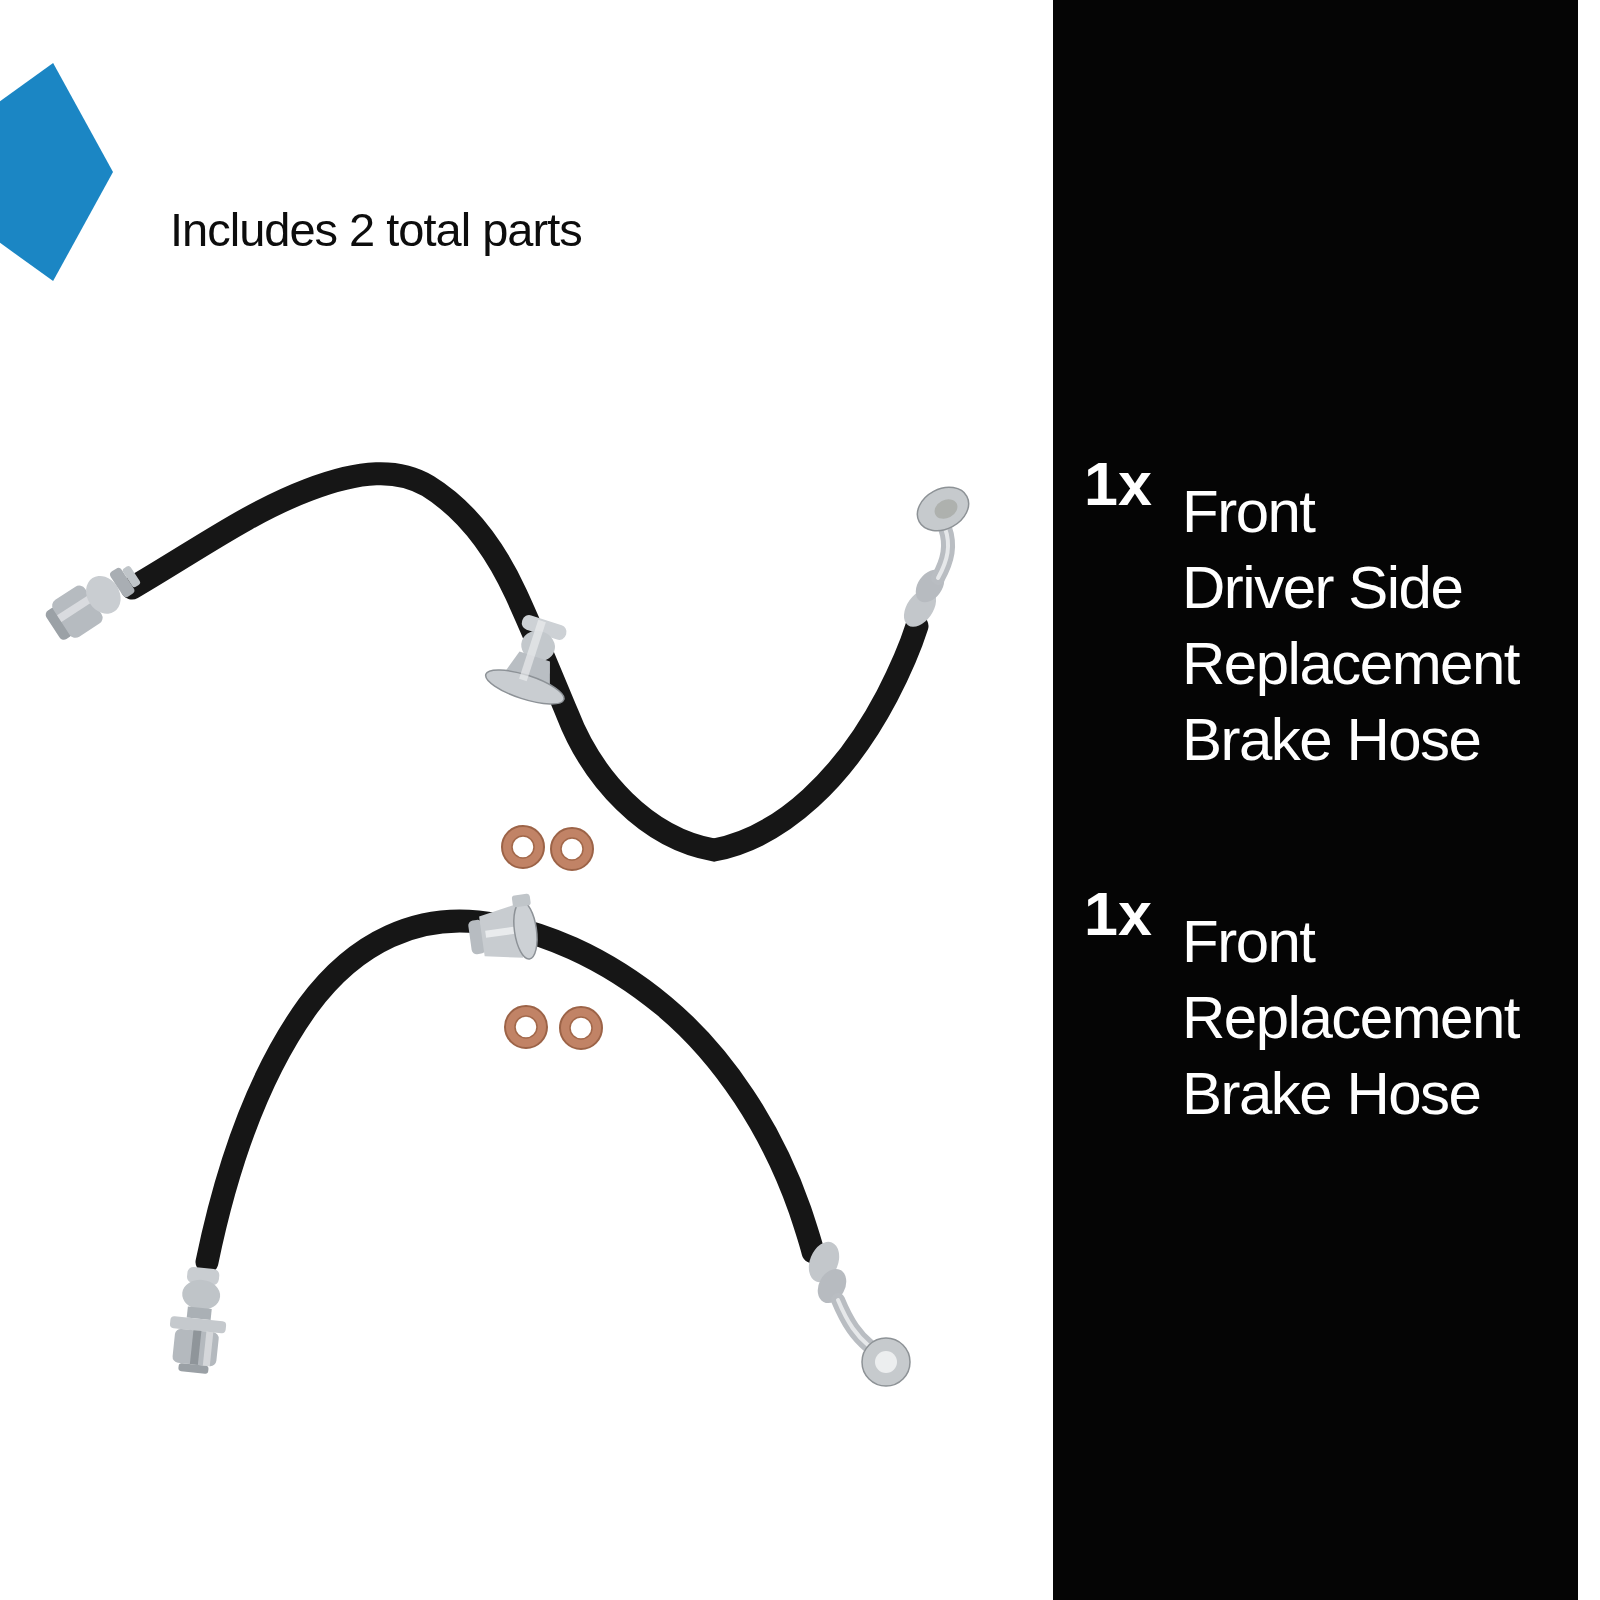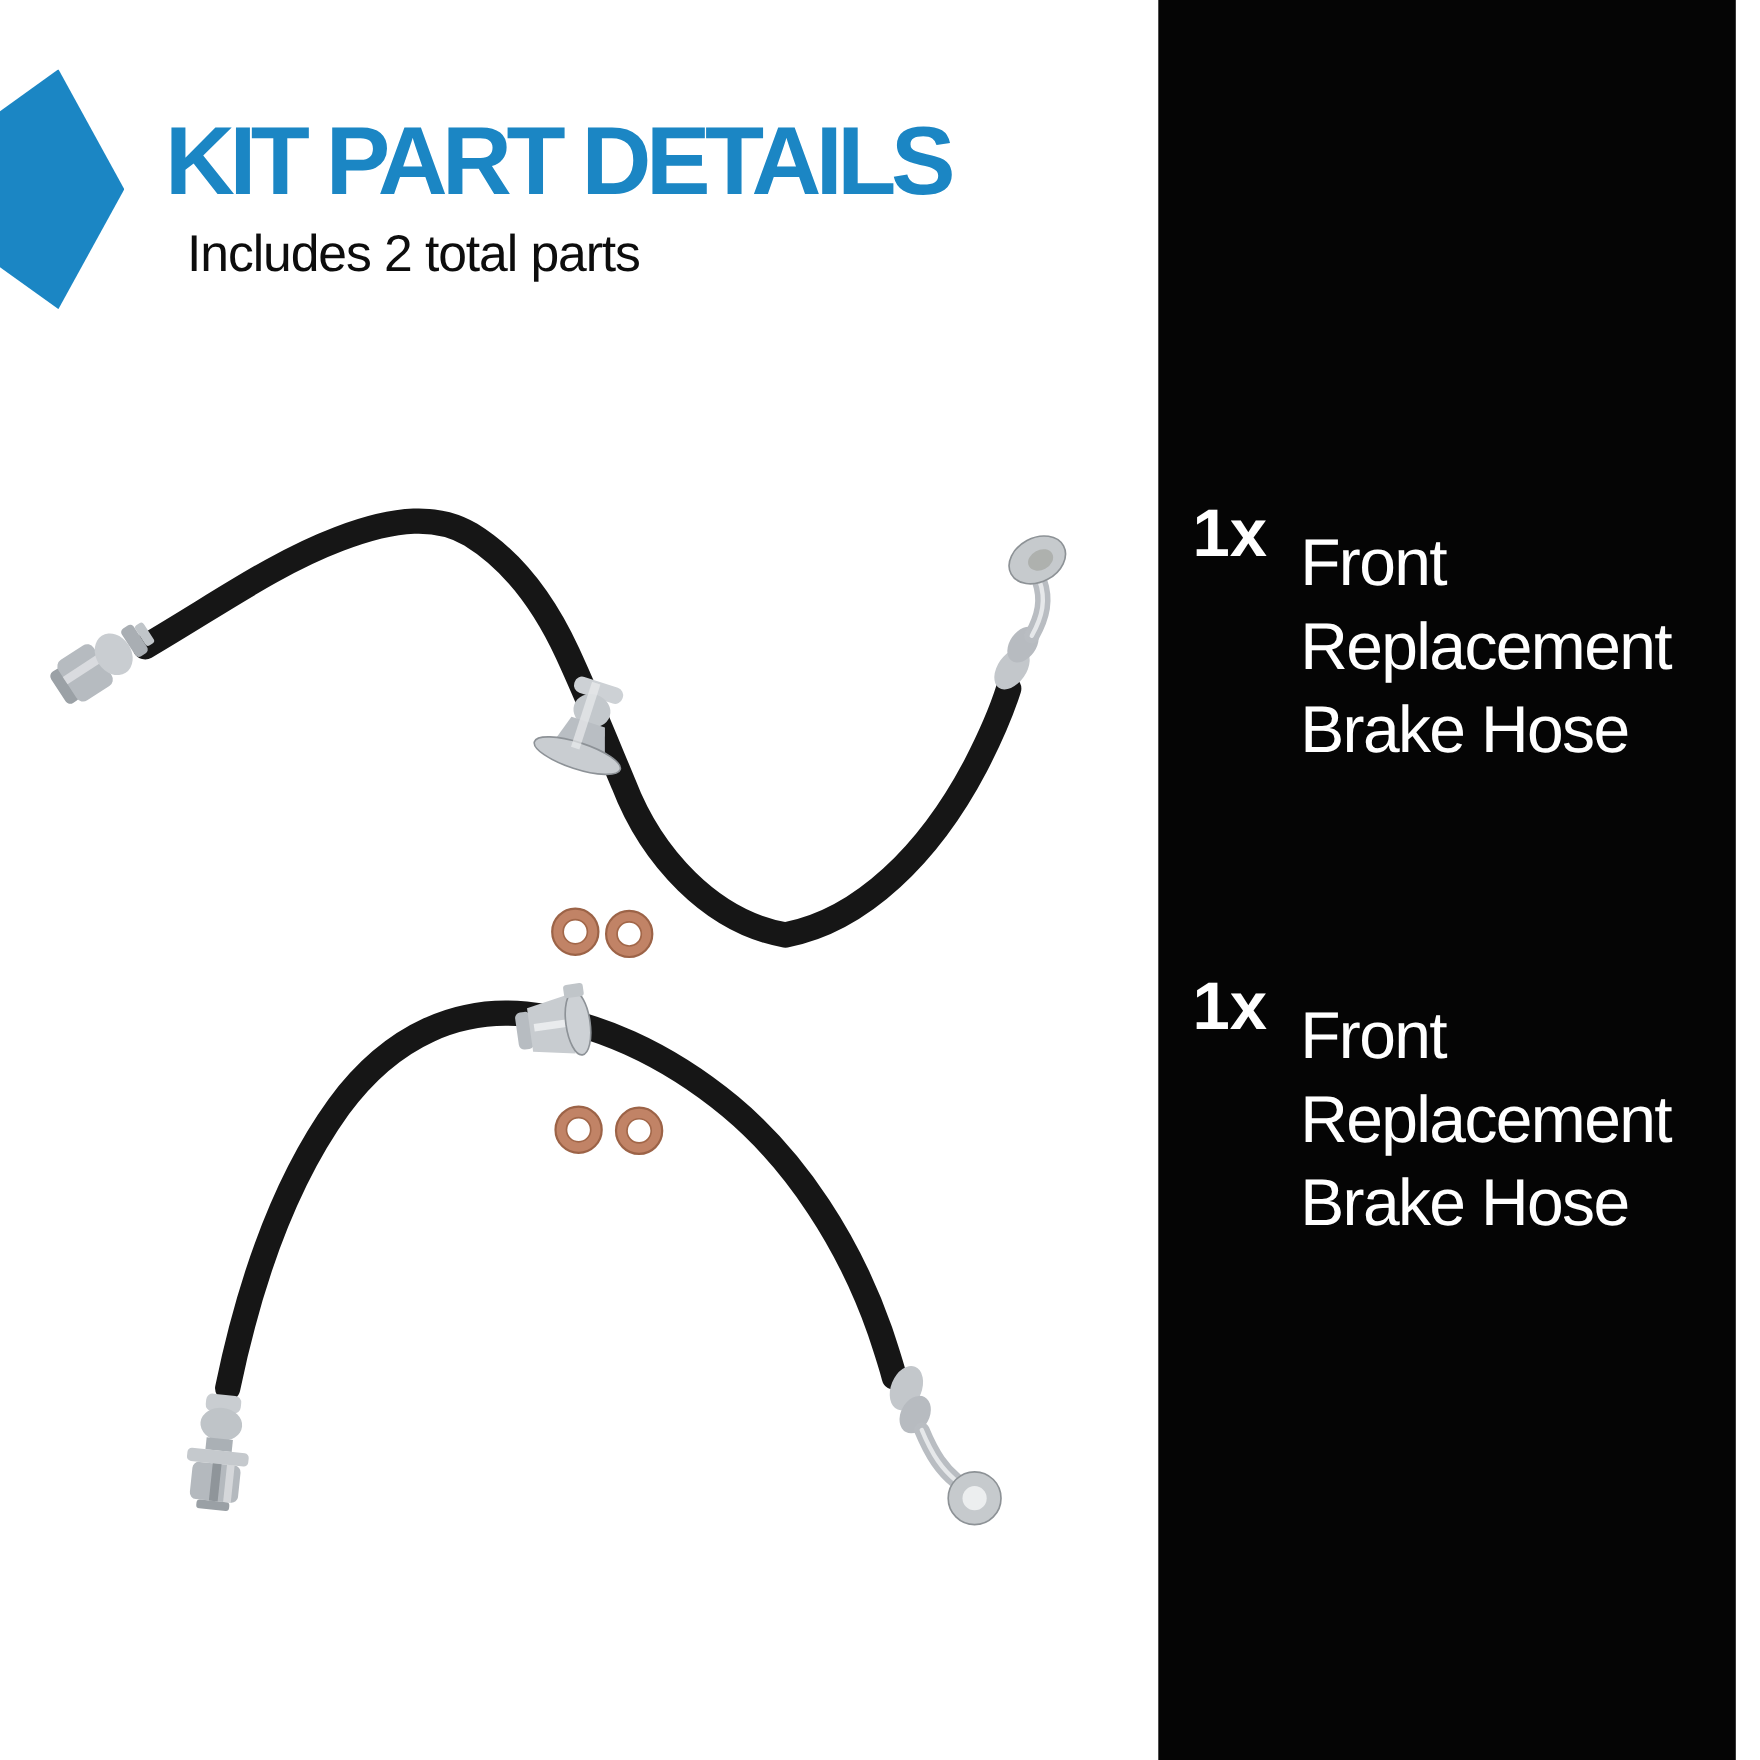--- a/index.html
+++ b/index.html
@@ -25,7 +25,6 @@
 <div class="page">
 
   <div class="arrow"></div>
-  <h1 class="title">KIT PART DETAILS</h1>
   <p class="subtitle">Includes 2 total parts</p>
 
   <svg class="photo" viewBox="0 0 1600 1600" xmlns="http://www.w3.org/2000/svg">

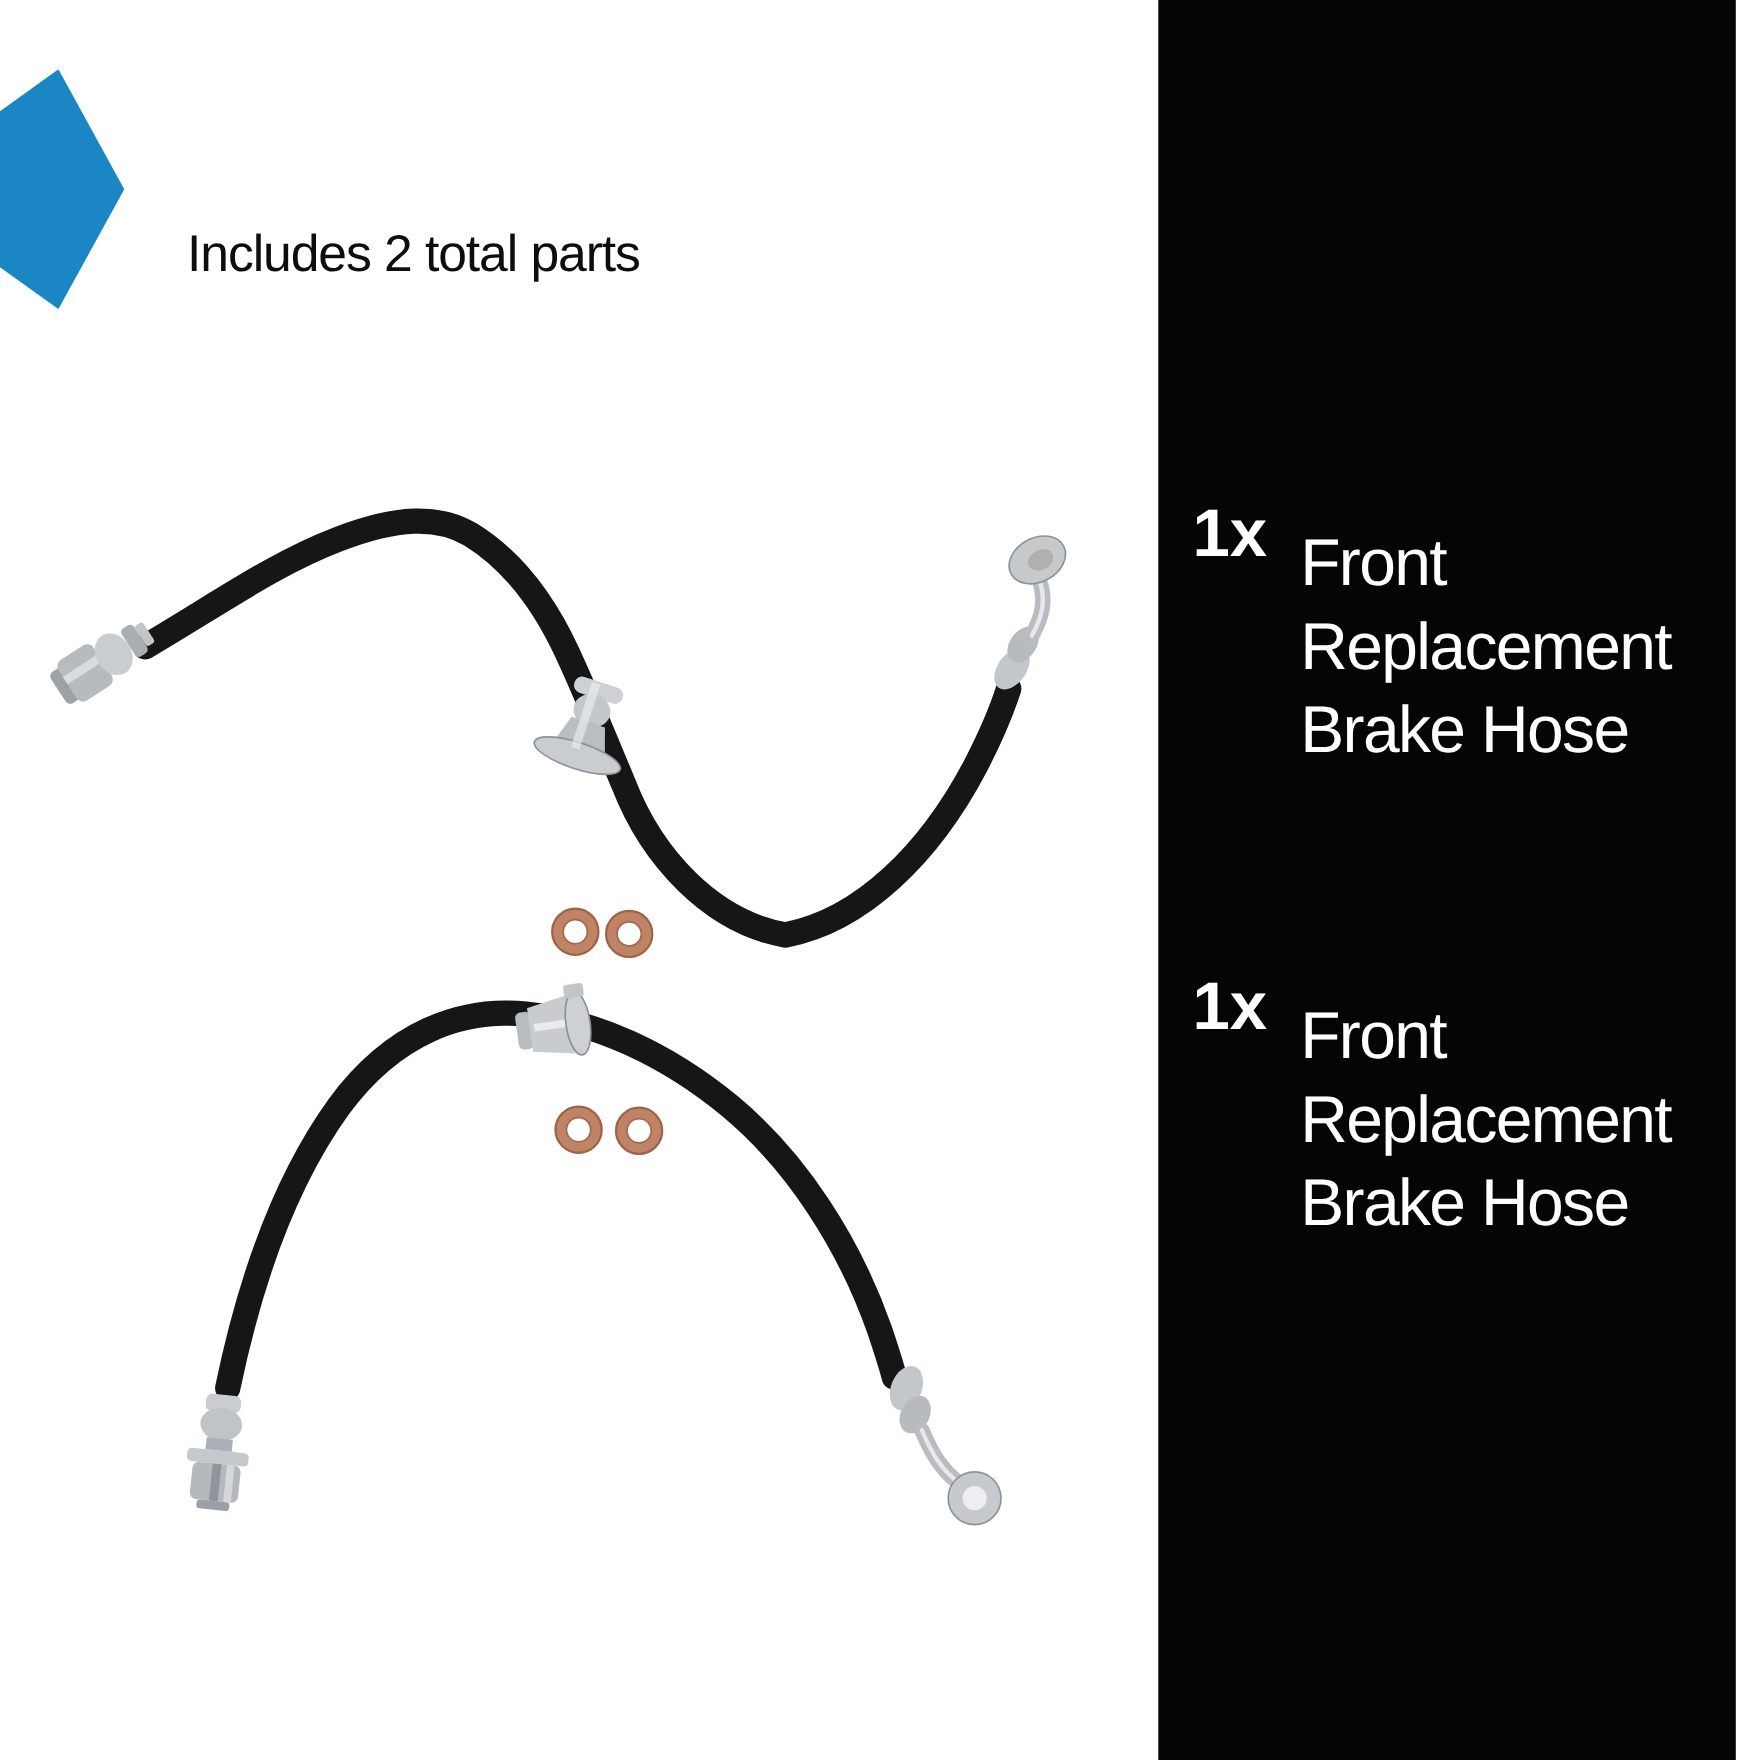--- a/index.html
+++ b/index.html
@@ -126,6 +126,7 @@
       <div class="qty">1x</div>
       <div class="lines">
         <div>Front</div>
+        <div>Driver Side</div>
         <div>Replacement</div>
         <div>Brake Hose</div>
       </div>

